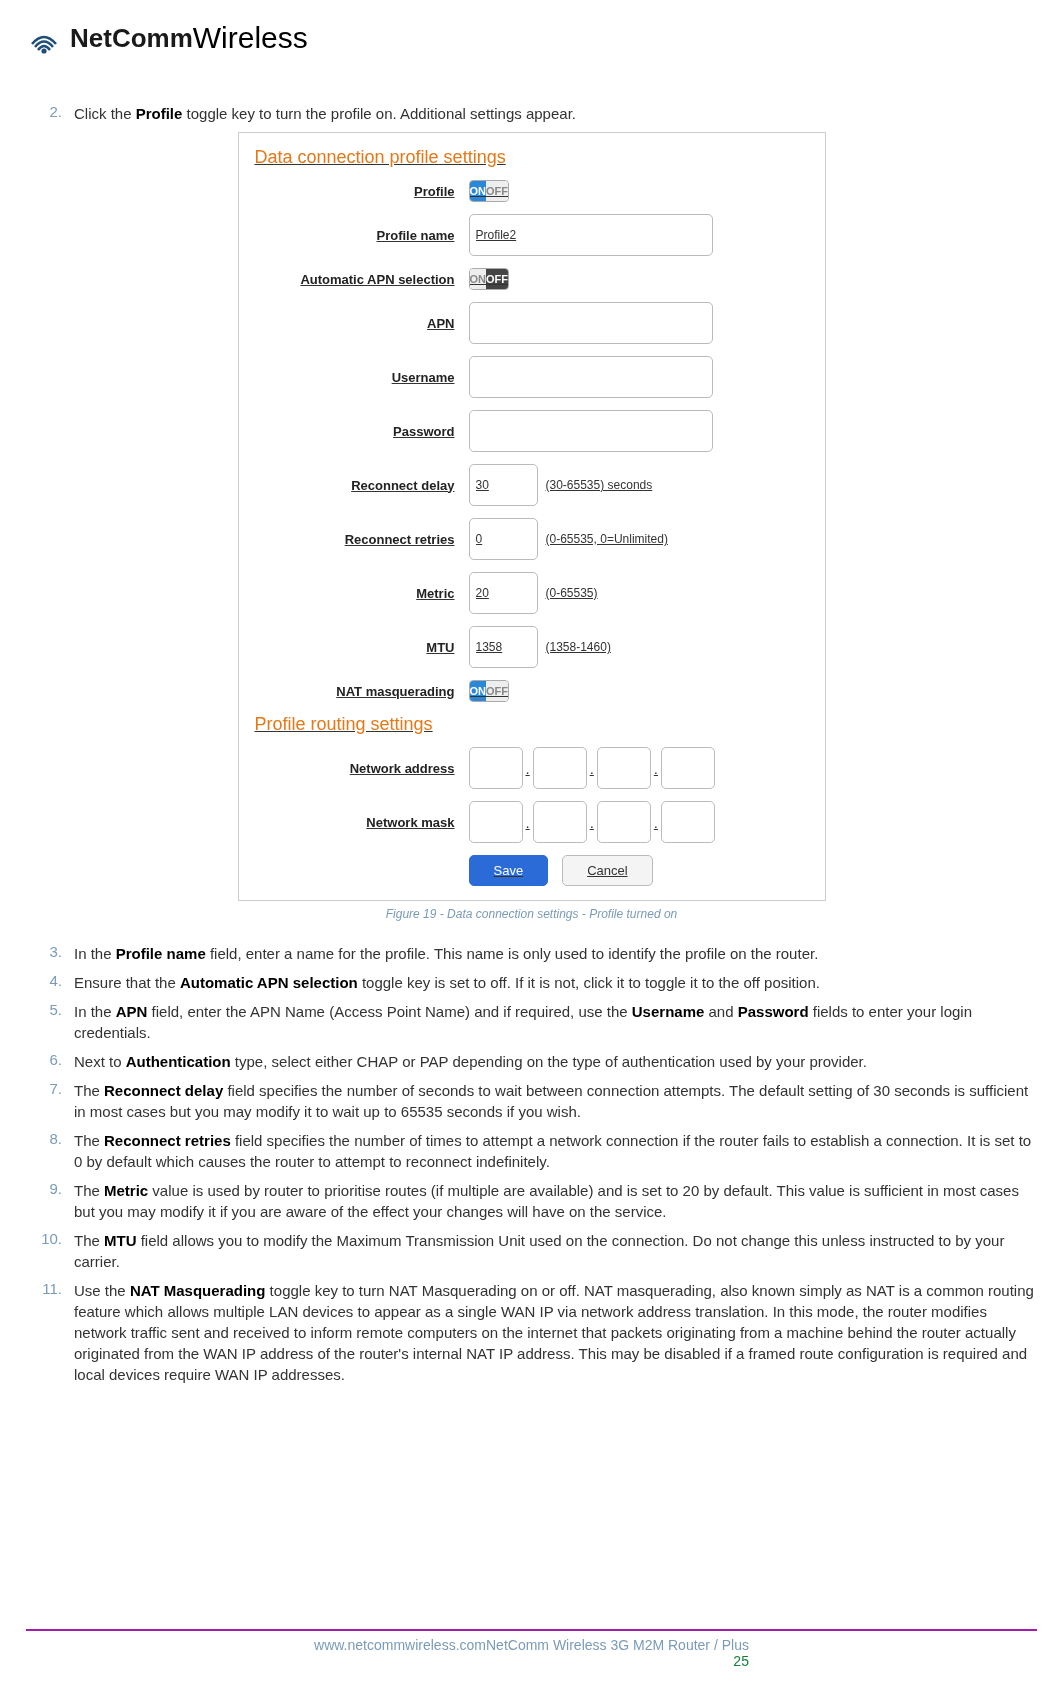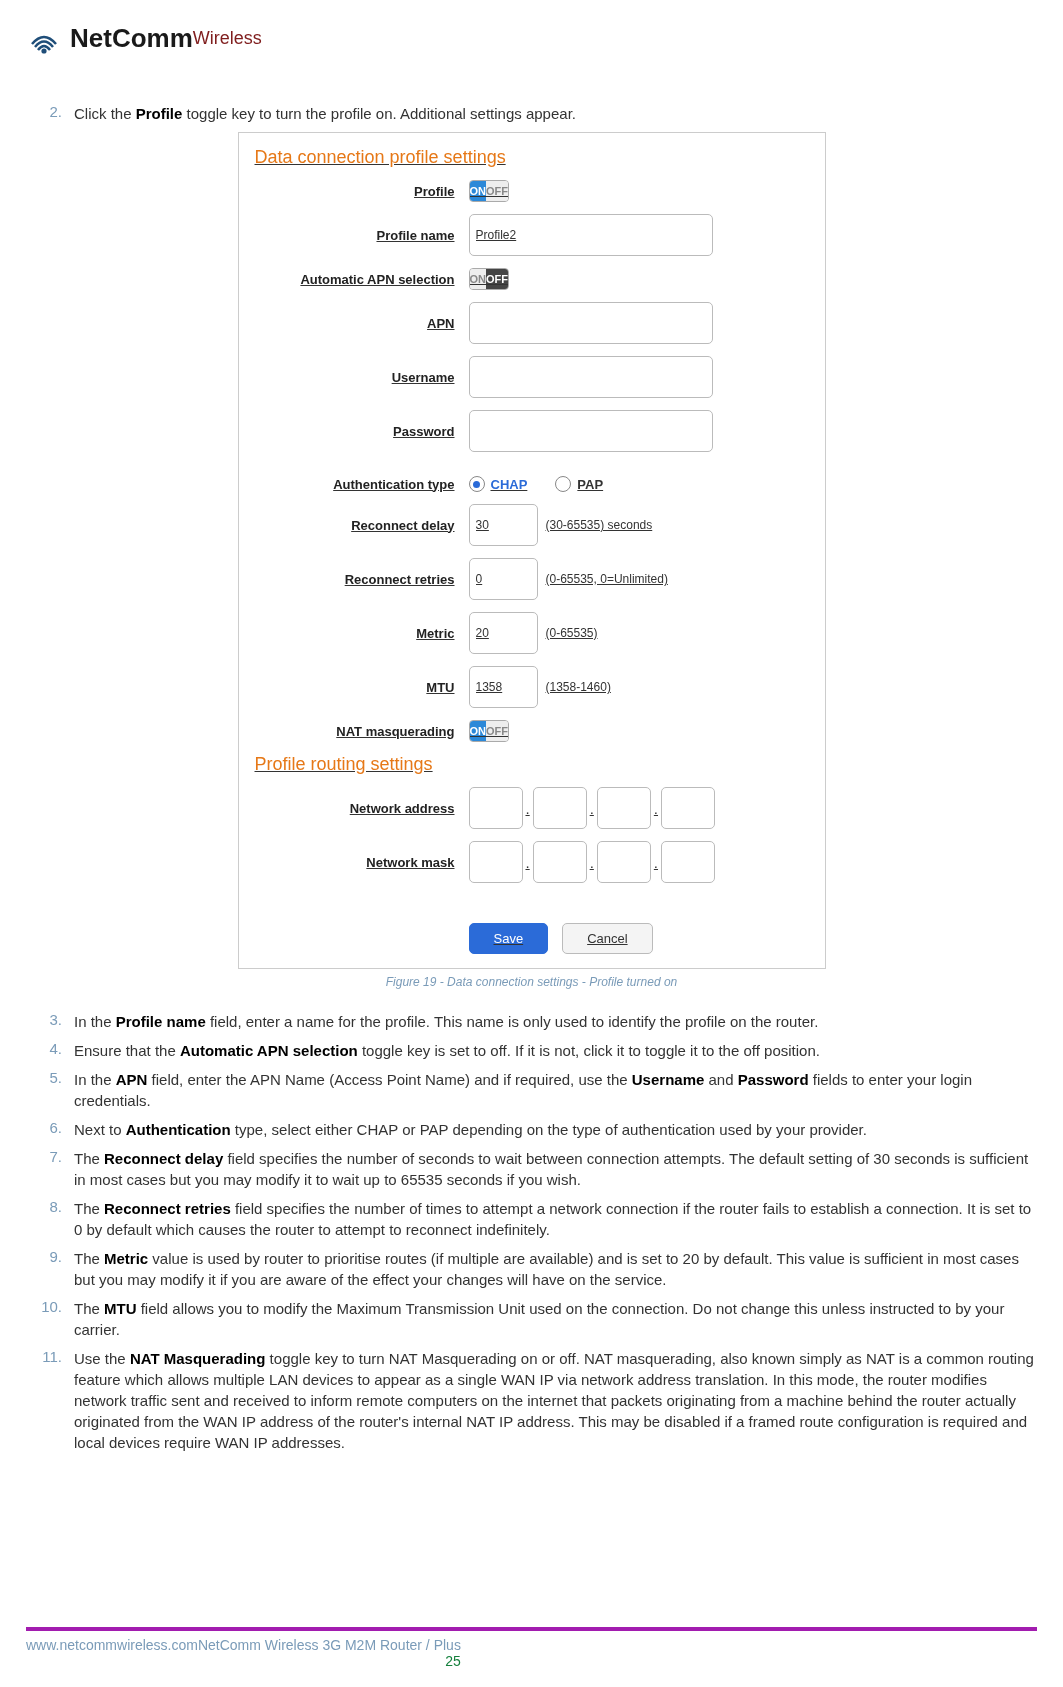--- a/index.html
+++ b/index.html
@@ -7,7 +7,7 @@
   .header { display:flex; align-items:center; padding-top:8px; height:60px; }
   .logo-icon { width:36px; height:36px; margin-right:8px; }
   .brand-bold { font-family: Arial, sans-serif; font-size:26px; font-weight:bold; color:#1a1a1a; }
-  .brand-light { font-family: Arial, sans-serif; font-size:18px; font-weight:300; color:#7f1d1d; }
+  .brand-light { font-family: Arial, sans-serif; font-size:30px; font-weight:300; color:#000000; }
   .content { padding-top:35px; }
   .list-row { display:flex; margin-bottom:8px; }
   .list-num { width:36px; text-align:right; padding-right:12px; color:#7a9bb8; font-size:15px; flex-shrink:0; }

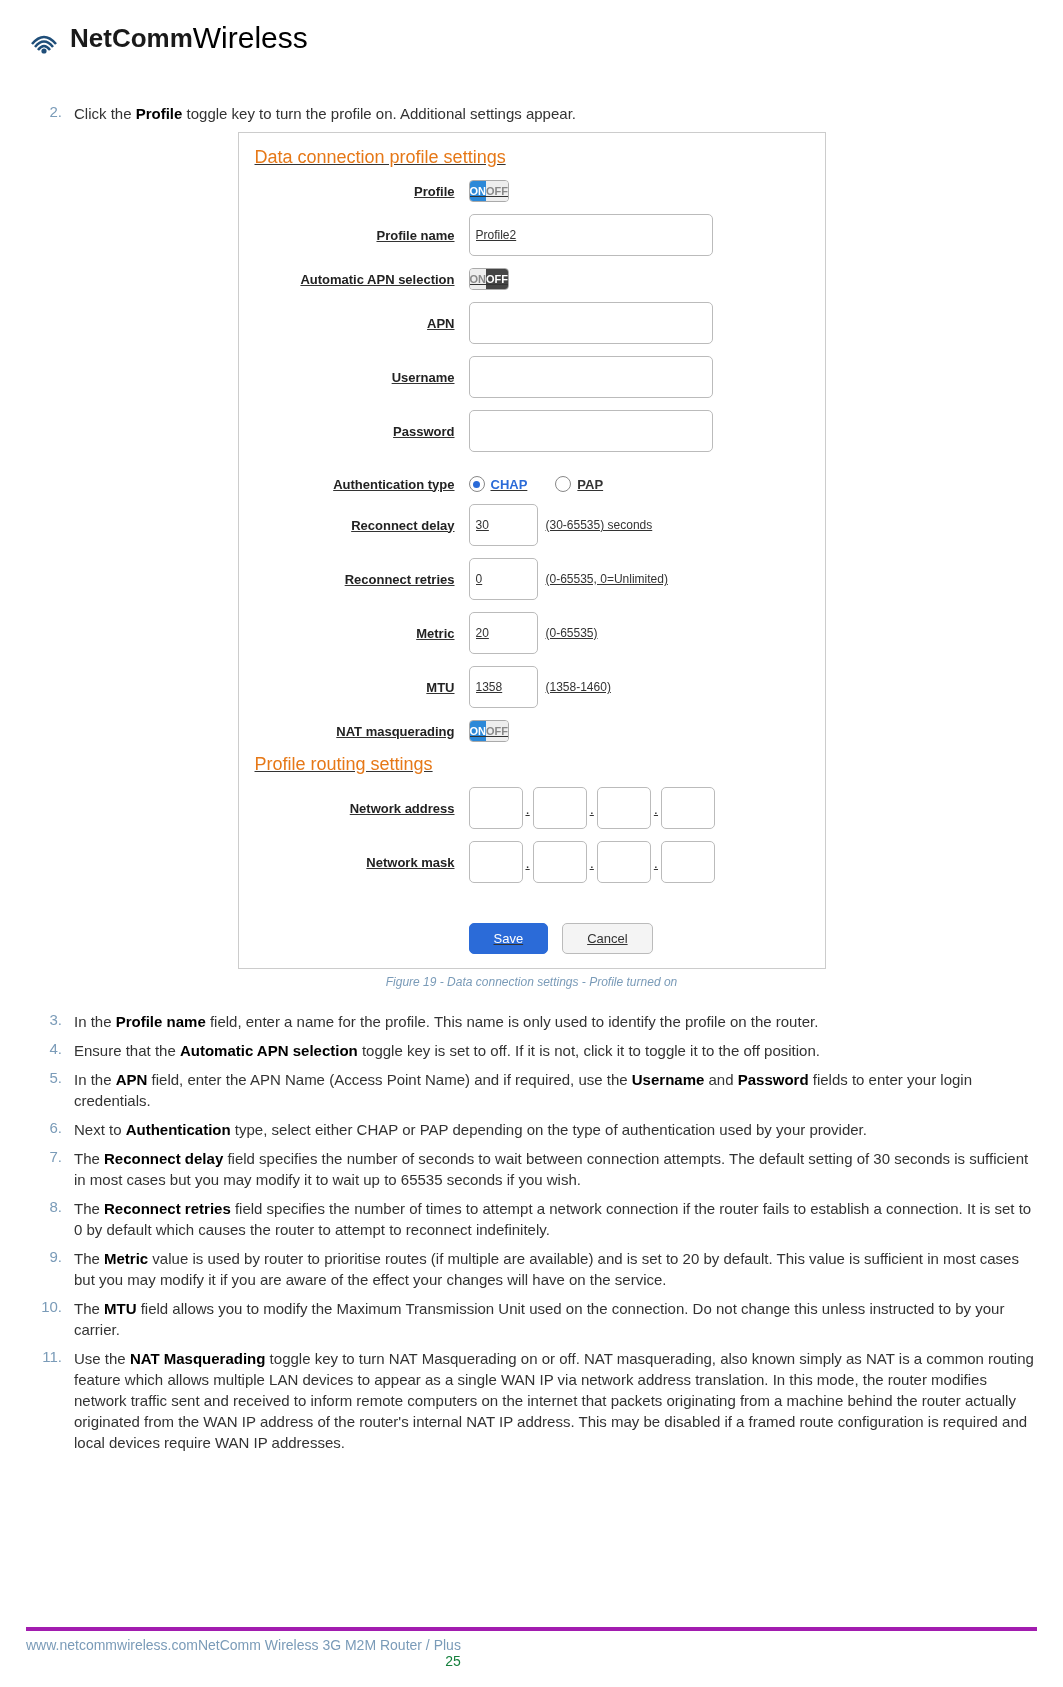--- a/index.html
+++ b/index.html
@@ -99,19 +99,6 @@
           <input class="txt-input w-wide" type="password" style="">
           </div>
 
-        <div class="frow" style="margin-top:24px;">
-            <div class="flabel">Authentication type</div>
-          <div class="radio-row">
-            <div class="radio-opt">
-                <span class="radio-dot sel"></span>
-                <span style="color:#2b6bd8">CHAP</span>
-              </div>
-            <div class="radio-opt">
-                <span class="radio-dot"></span>
-                <span>PAP</span>
-              </div>
-          </div>
-        </div>
 
         <div class="frow">
             <div class="flabel">Reconnect delay</div>

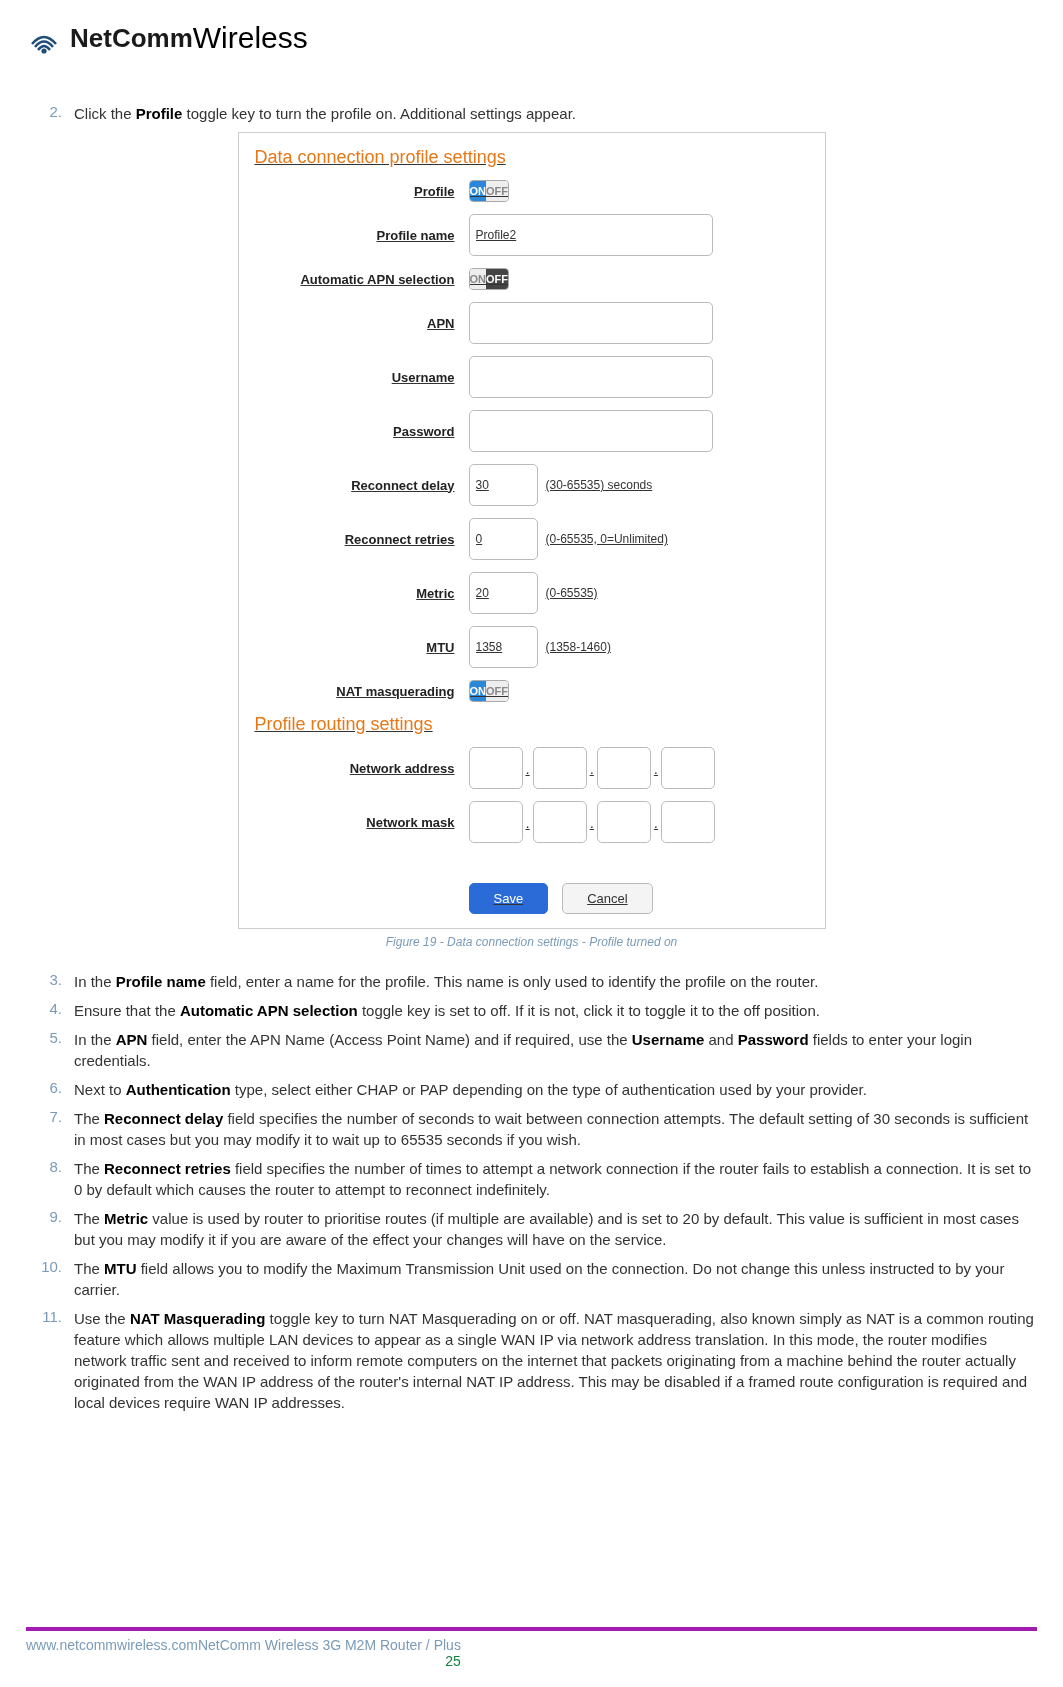--- a/index.html
+++ b/index.html
@@ -35,7 +35,7 @@
   .routing-desc { font-size:12px; color:#333; line-height:1.35; margin:2px 0 10px; }
   .dot { margin:0 3px; }
   .btn-row { display:flex; gap:14px; margin-left:214px; margin-top:6px; }
-  .btn { border-radius:5px; padding:7px 24px; font-size:13px; border:1px solid #bbb;margin-top:28px; }
+  .btn { border-radius:5px; padding:7px 24px; font-size:13px; border:1px solid #bbb; }
   .btn-save { background:#2b6bd8; color:#fff; border-color:#2b6bd8; }
   .btn-cancel { background:#f4f4f4; color:#333; }
   .fig-cap { text-align:center; color:#7a9bb8; font-size:12px; font-style:italic; margin:6px 0 22px; }

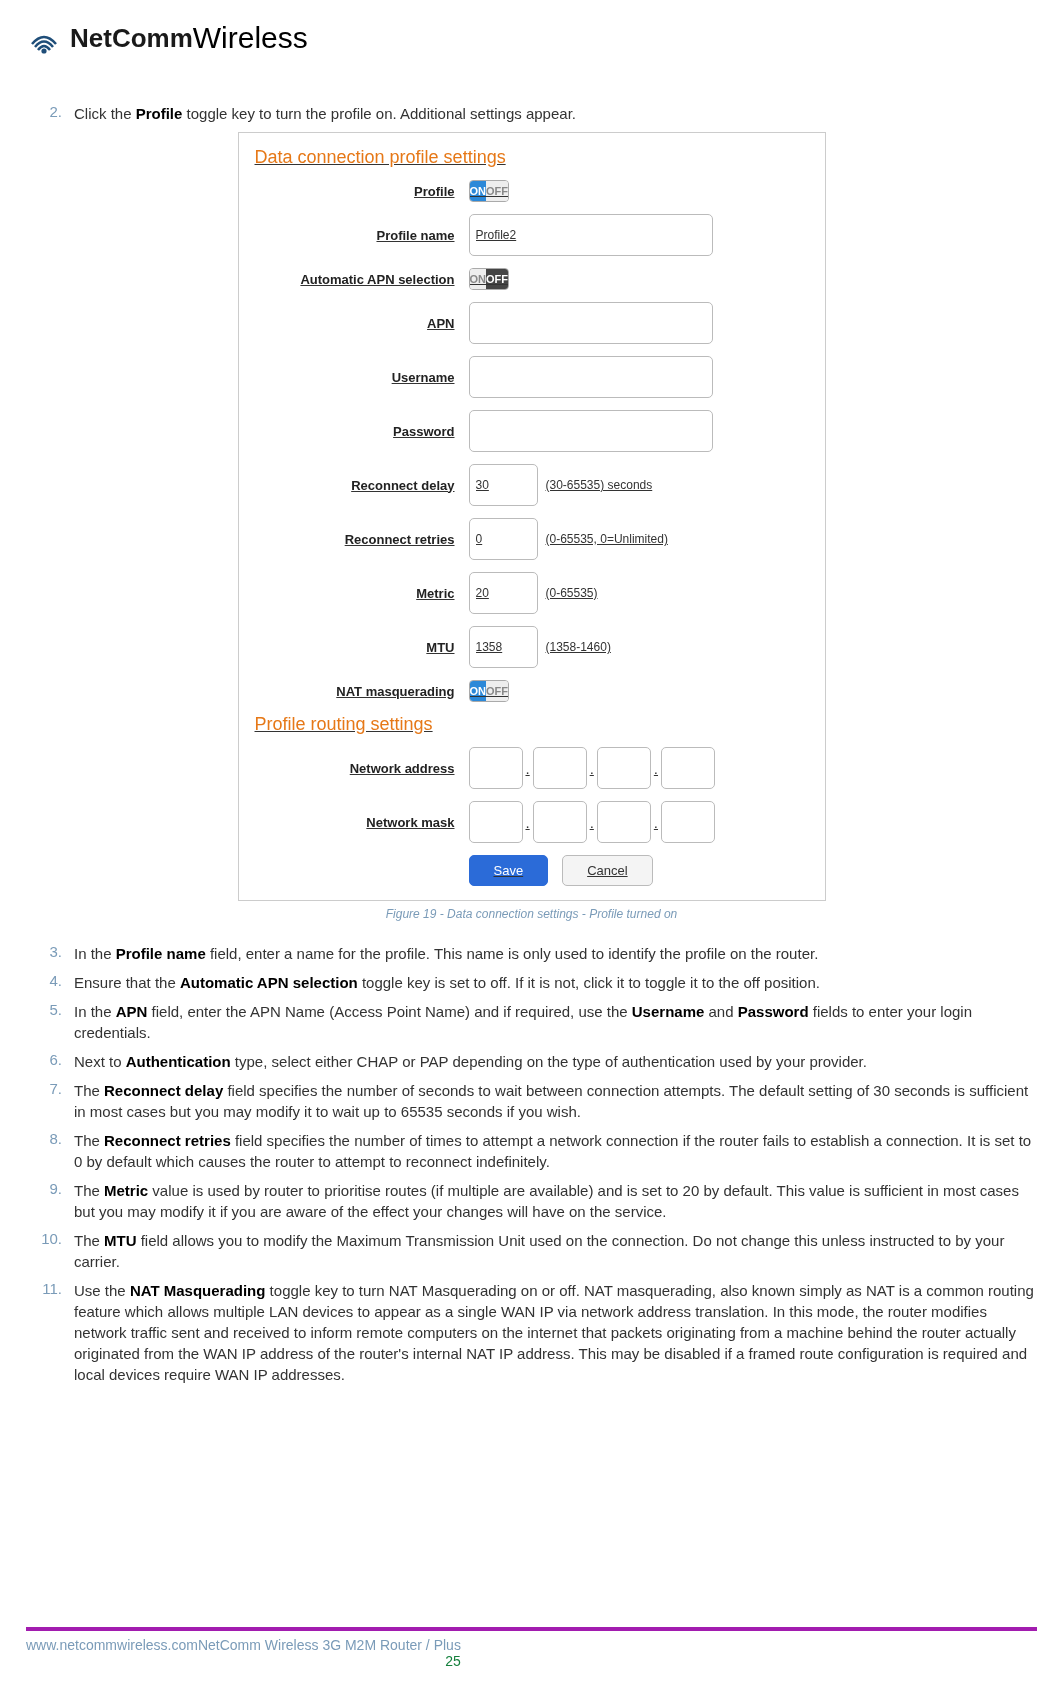--- a/index.html
+++ b/index.html
@@ -39,7 +39,7 @@
   .btn-save { background:#2b6bd8; color:#fff; border-color:#2b6bd8; }
   .btn-cancel { background:#f4f4f4; color:#333; }
   .fig-cap { text-align:center; color:#7a9bb8; font-size:12px; font-style:italic; margin:6px 0 22px; }
-  .footer { position:absolute; bottom:18px; left:26px; right:26px; border-top:4px solid #a21caf; padding-top:6px; display:flex; justify-content:flex-start; font-size:14px; color:#7a9bb8; }
+  .footer { position:absolute; bottom:18px; left:26px; right:26px; border-top:2px solid #a21caf; padding-top:6px; display:flex; justify-content:center; font-size:14px; color:#7a9bb8; }
   .footer-right { text-align:right; }
   .pg { color:#15803d; font-size:14px; }
 </style>

